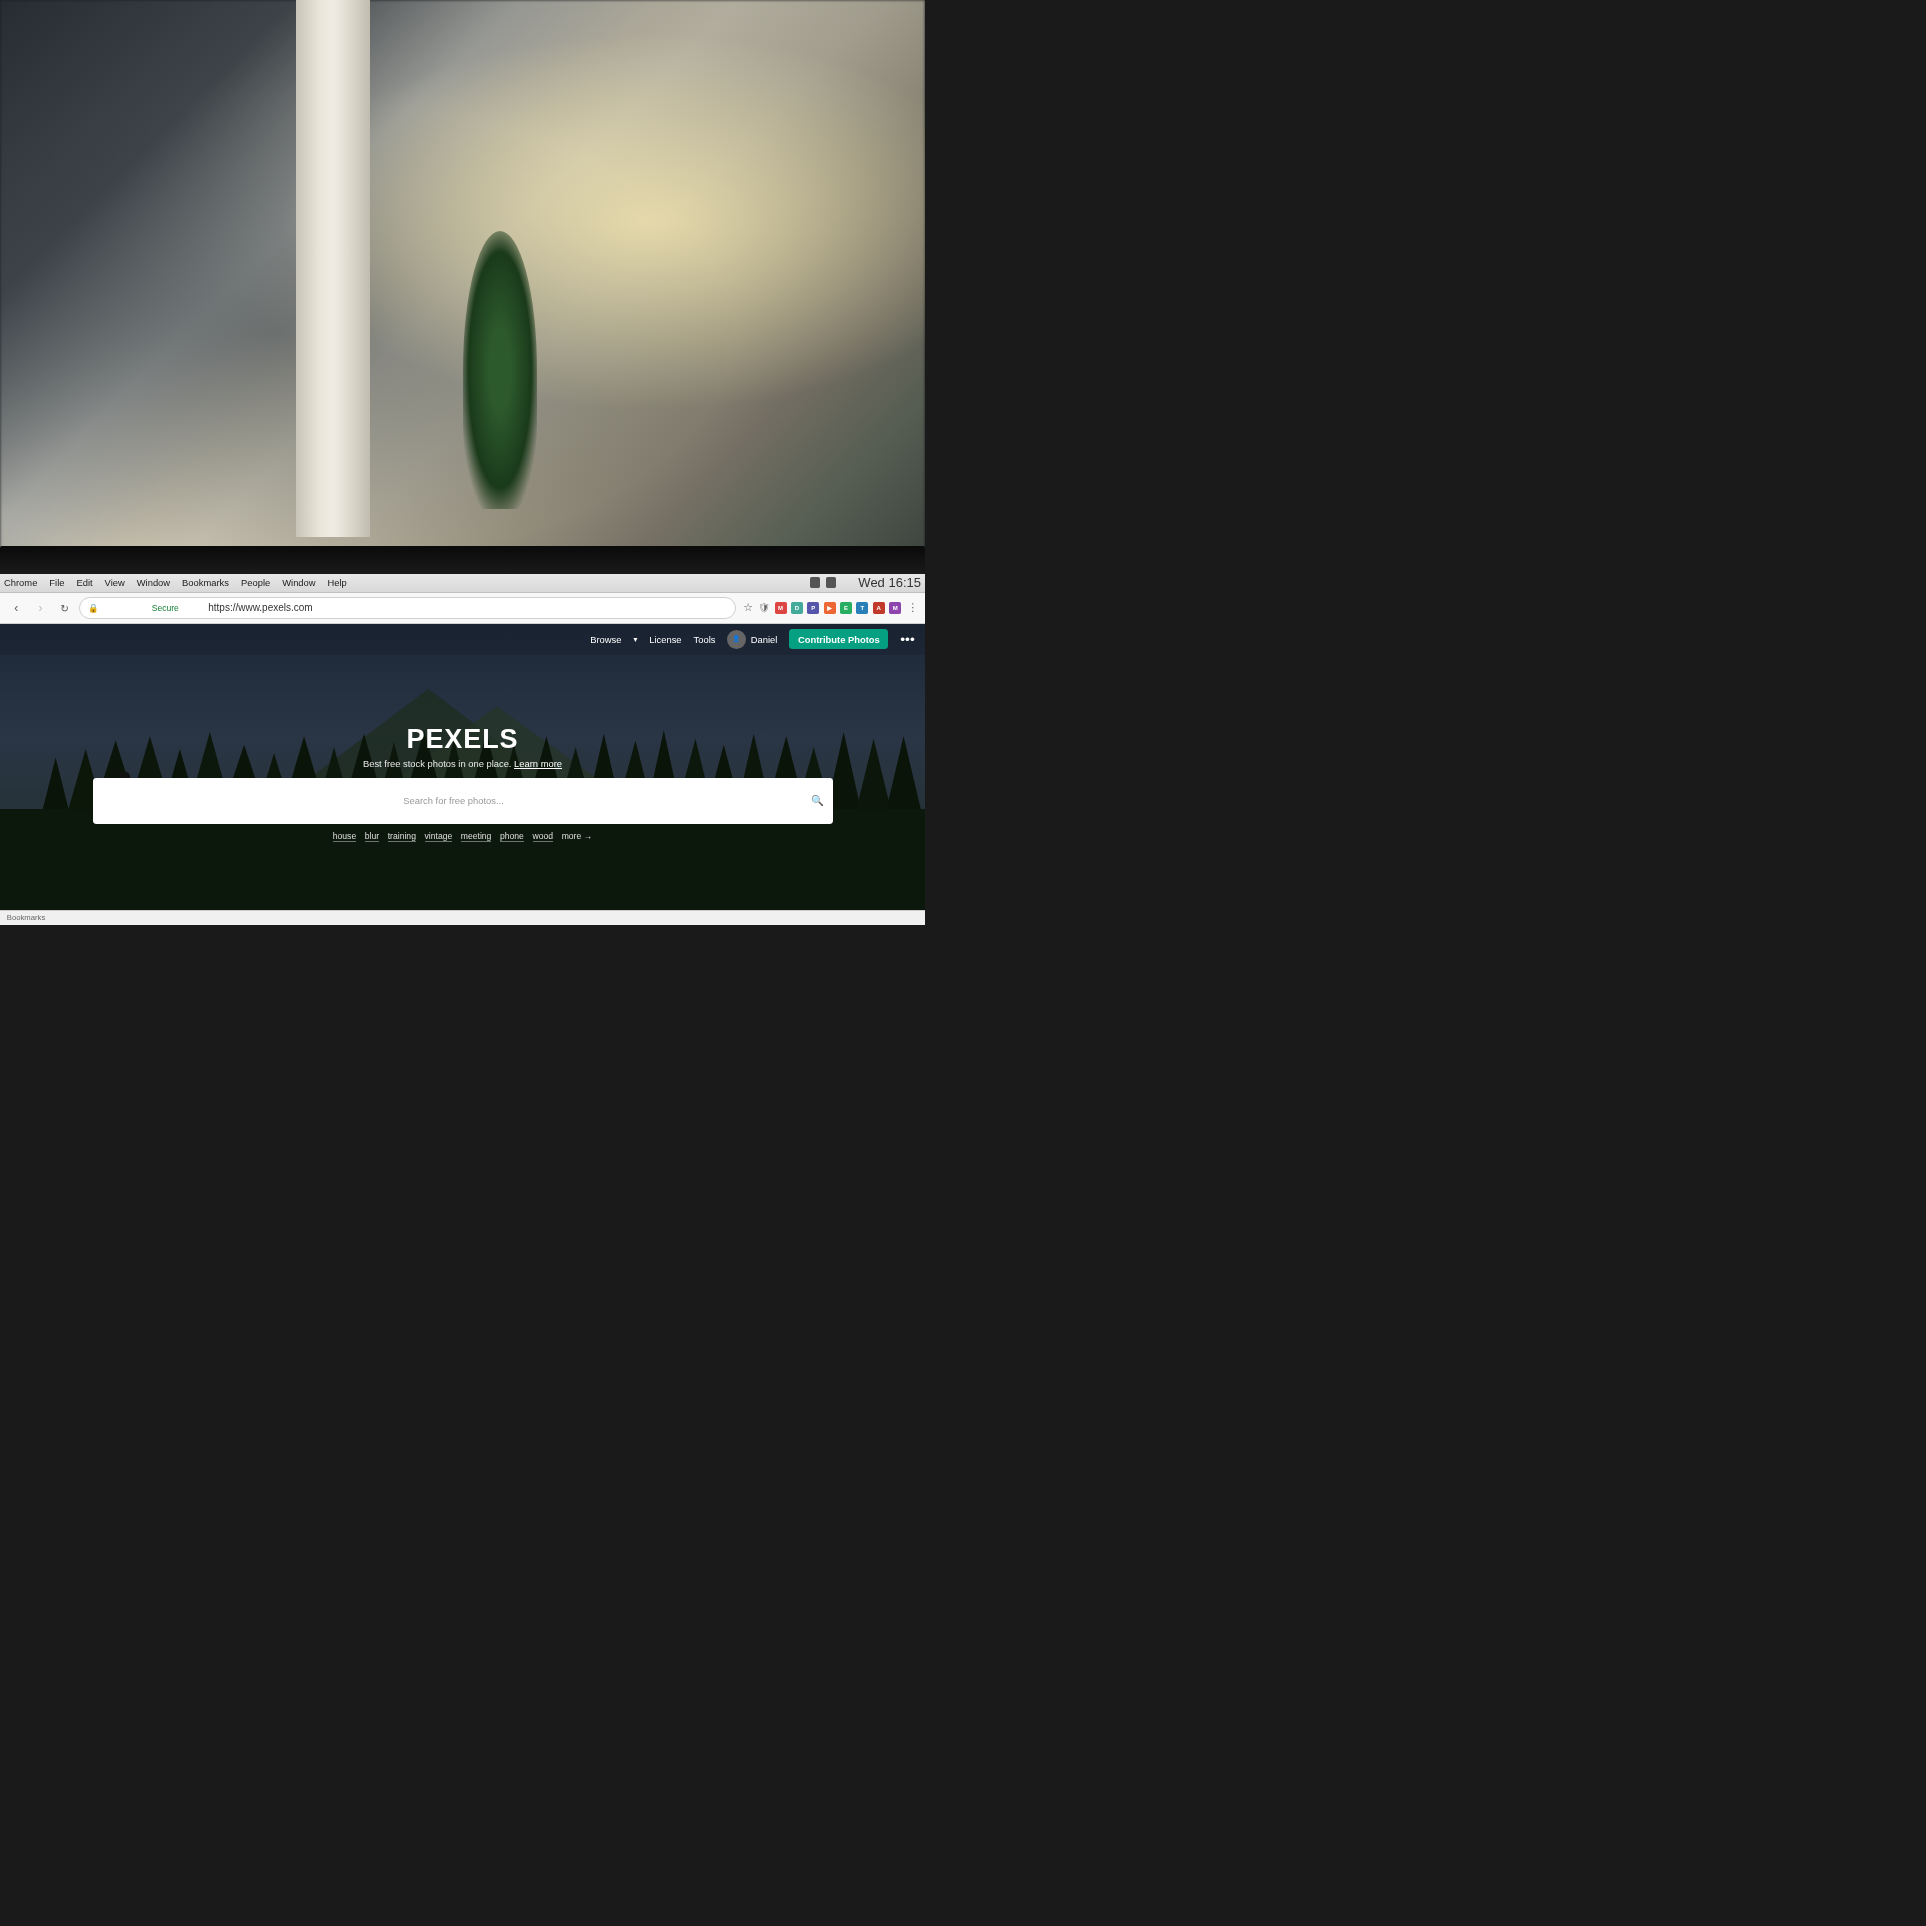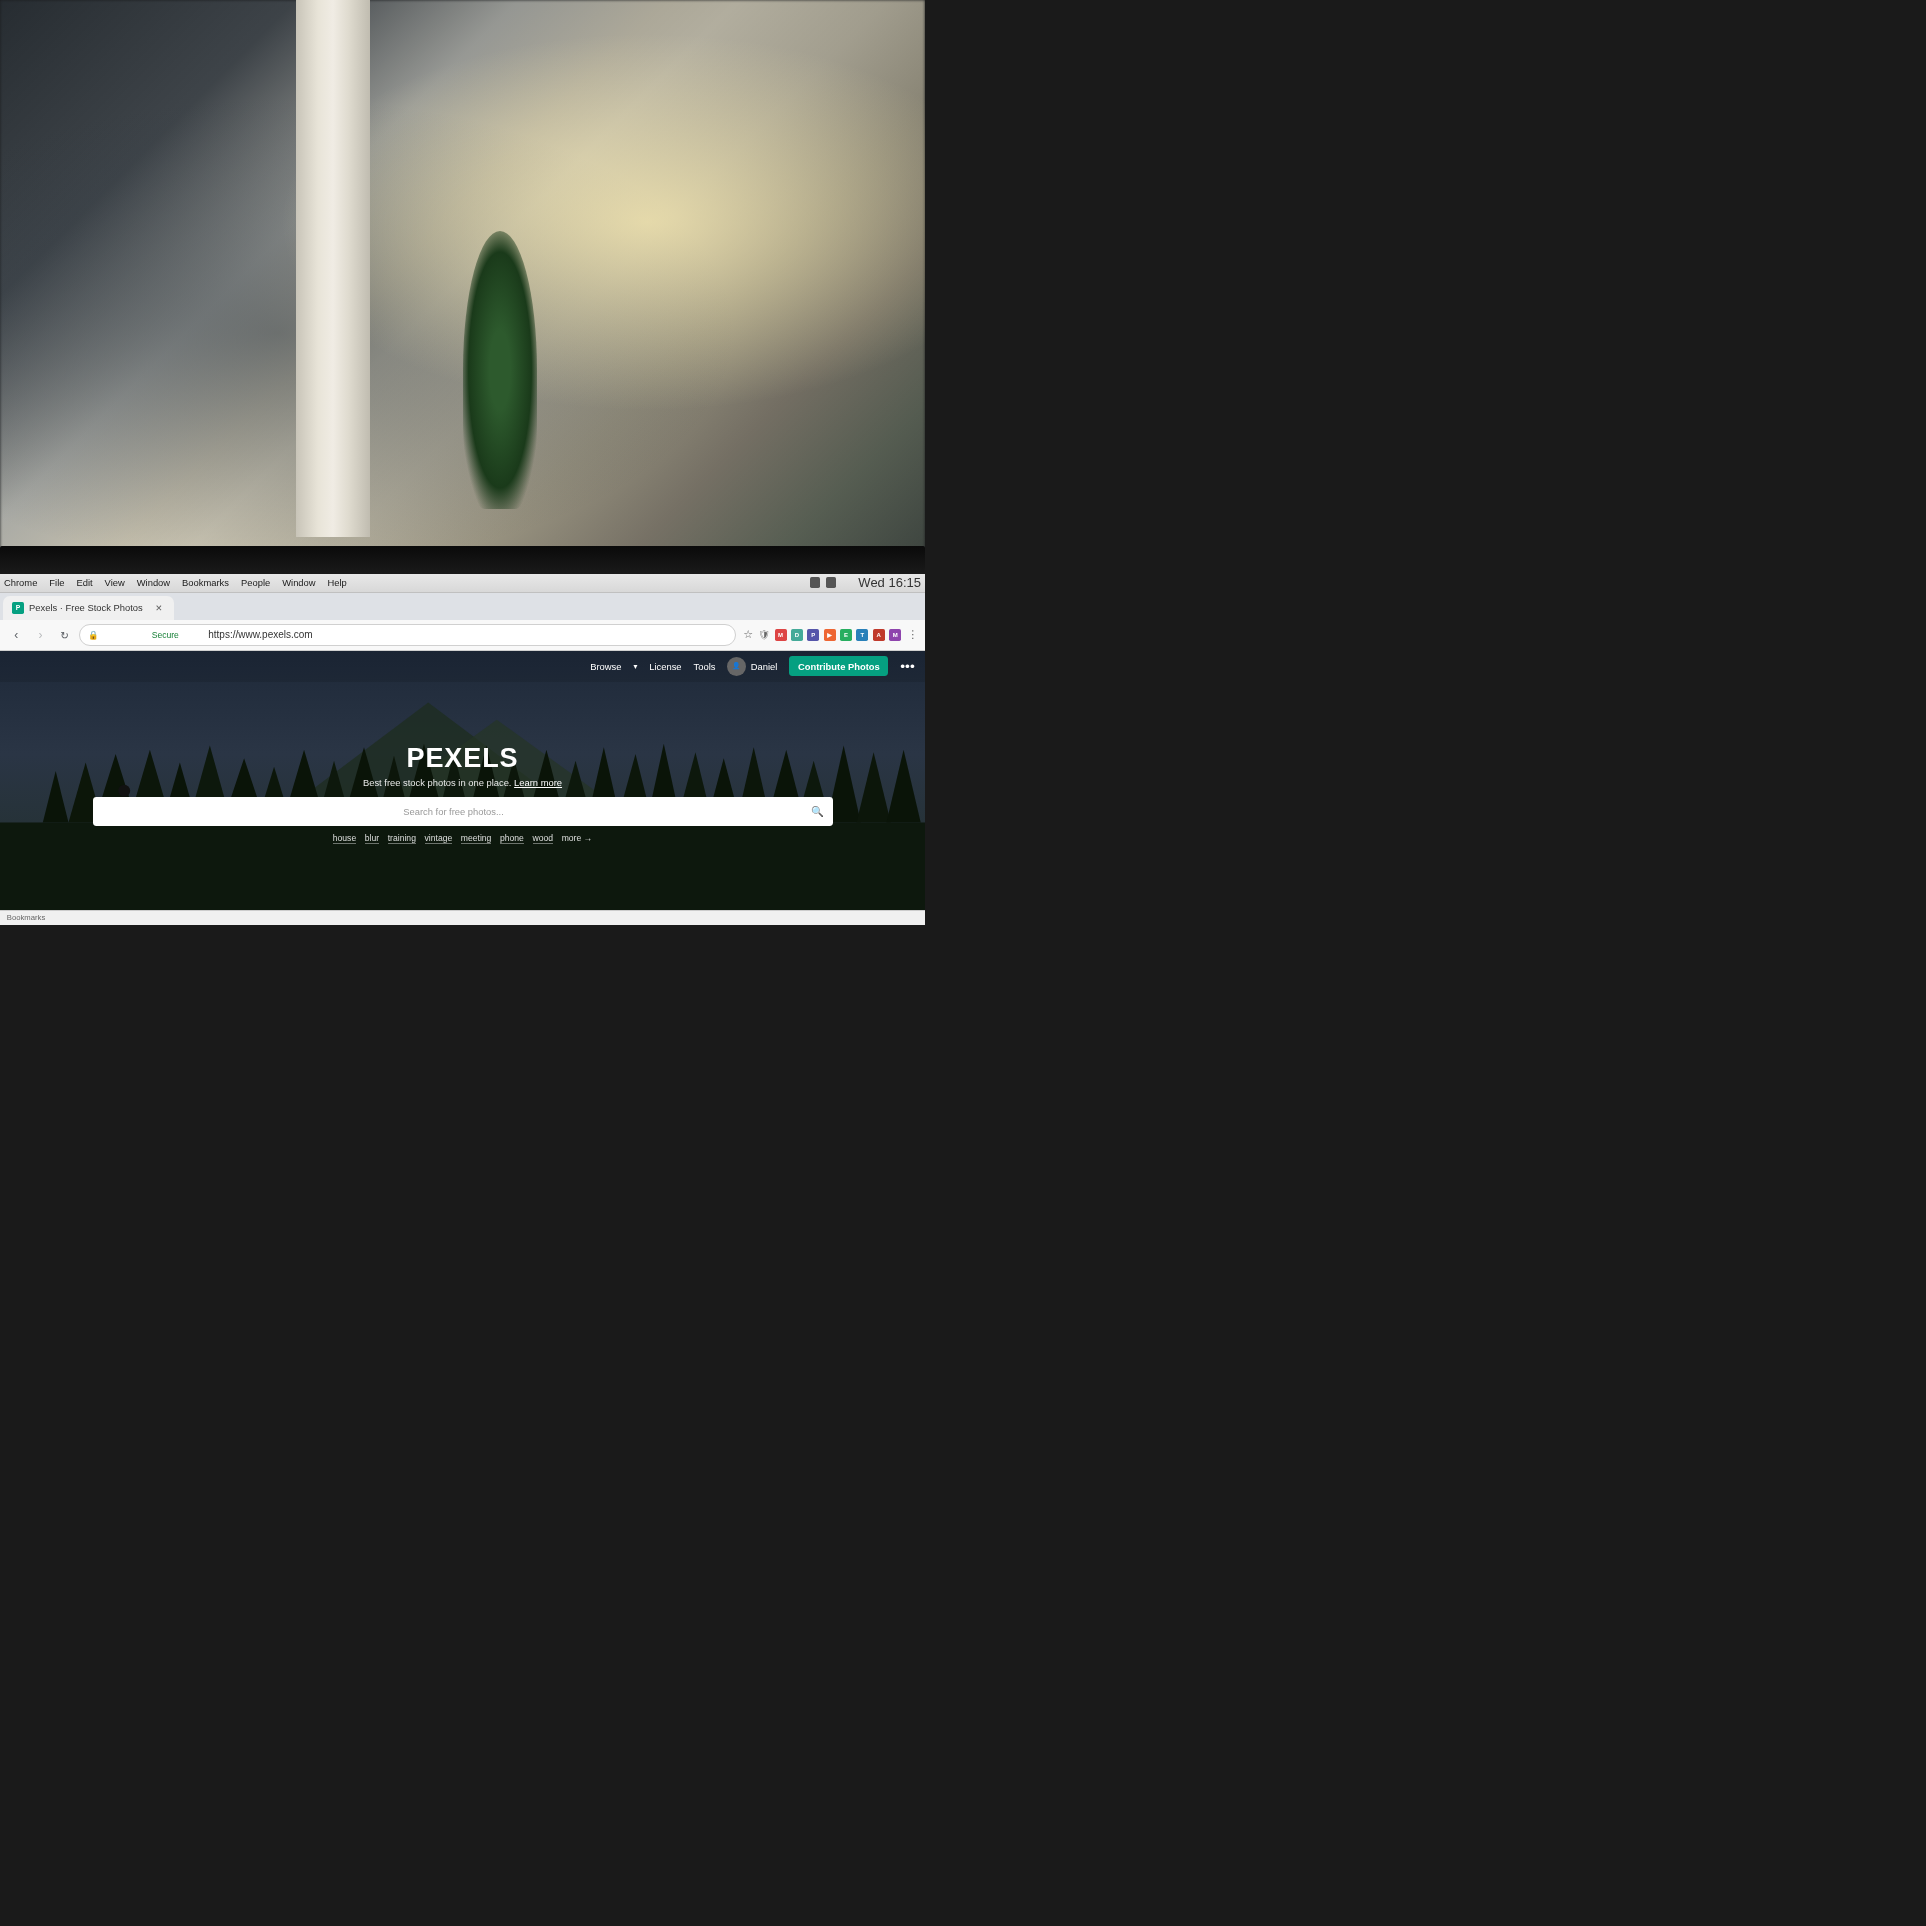--- a/index.html
+++ b/index.html
@@ -440,13 +440,6 @@
     </div>
   </div>
 
-  <div class="chrome-tabs">
-    <div class="chrome-tab">
-      <div class="tab-favicon">P</div>
-      <span style="overflow:hidden;text-overflow:ellipsis;white-space:nowrap;font-size:9.4px;">Pexels · Free Stock Photos</span>
-      <div class="tab-close">✕</div>
-    </div>
-  </div>
 
   <div class="chrome-toolbar">
     <div class="nav-button">‹</div>

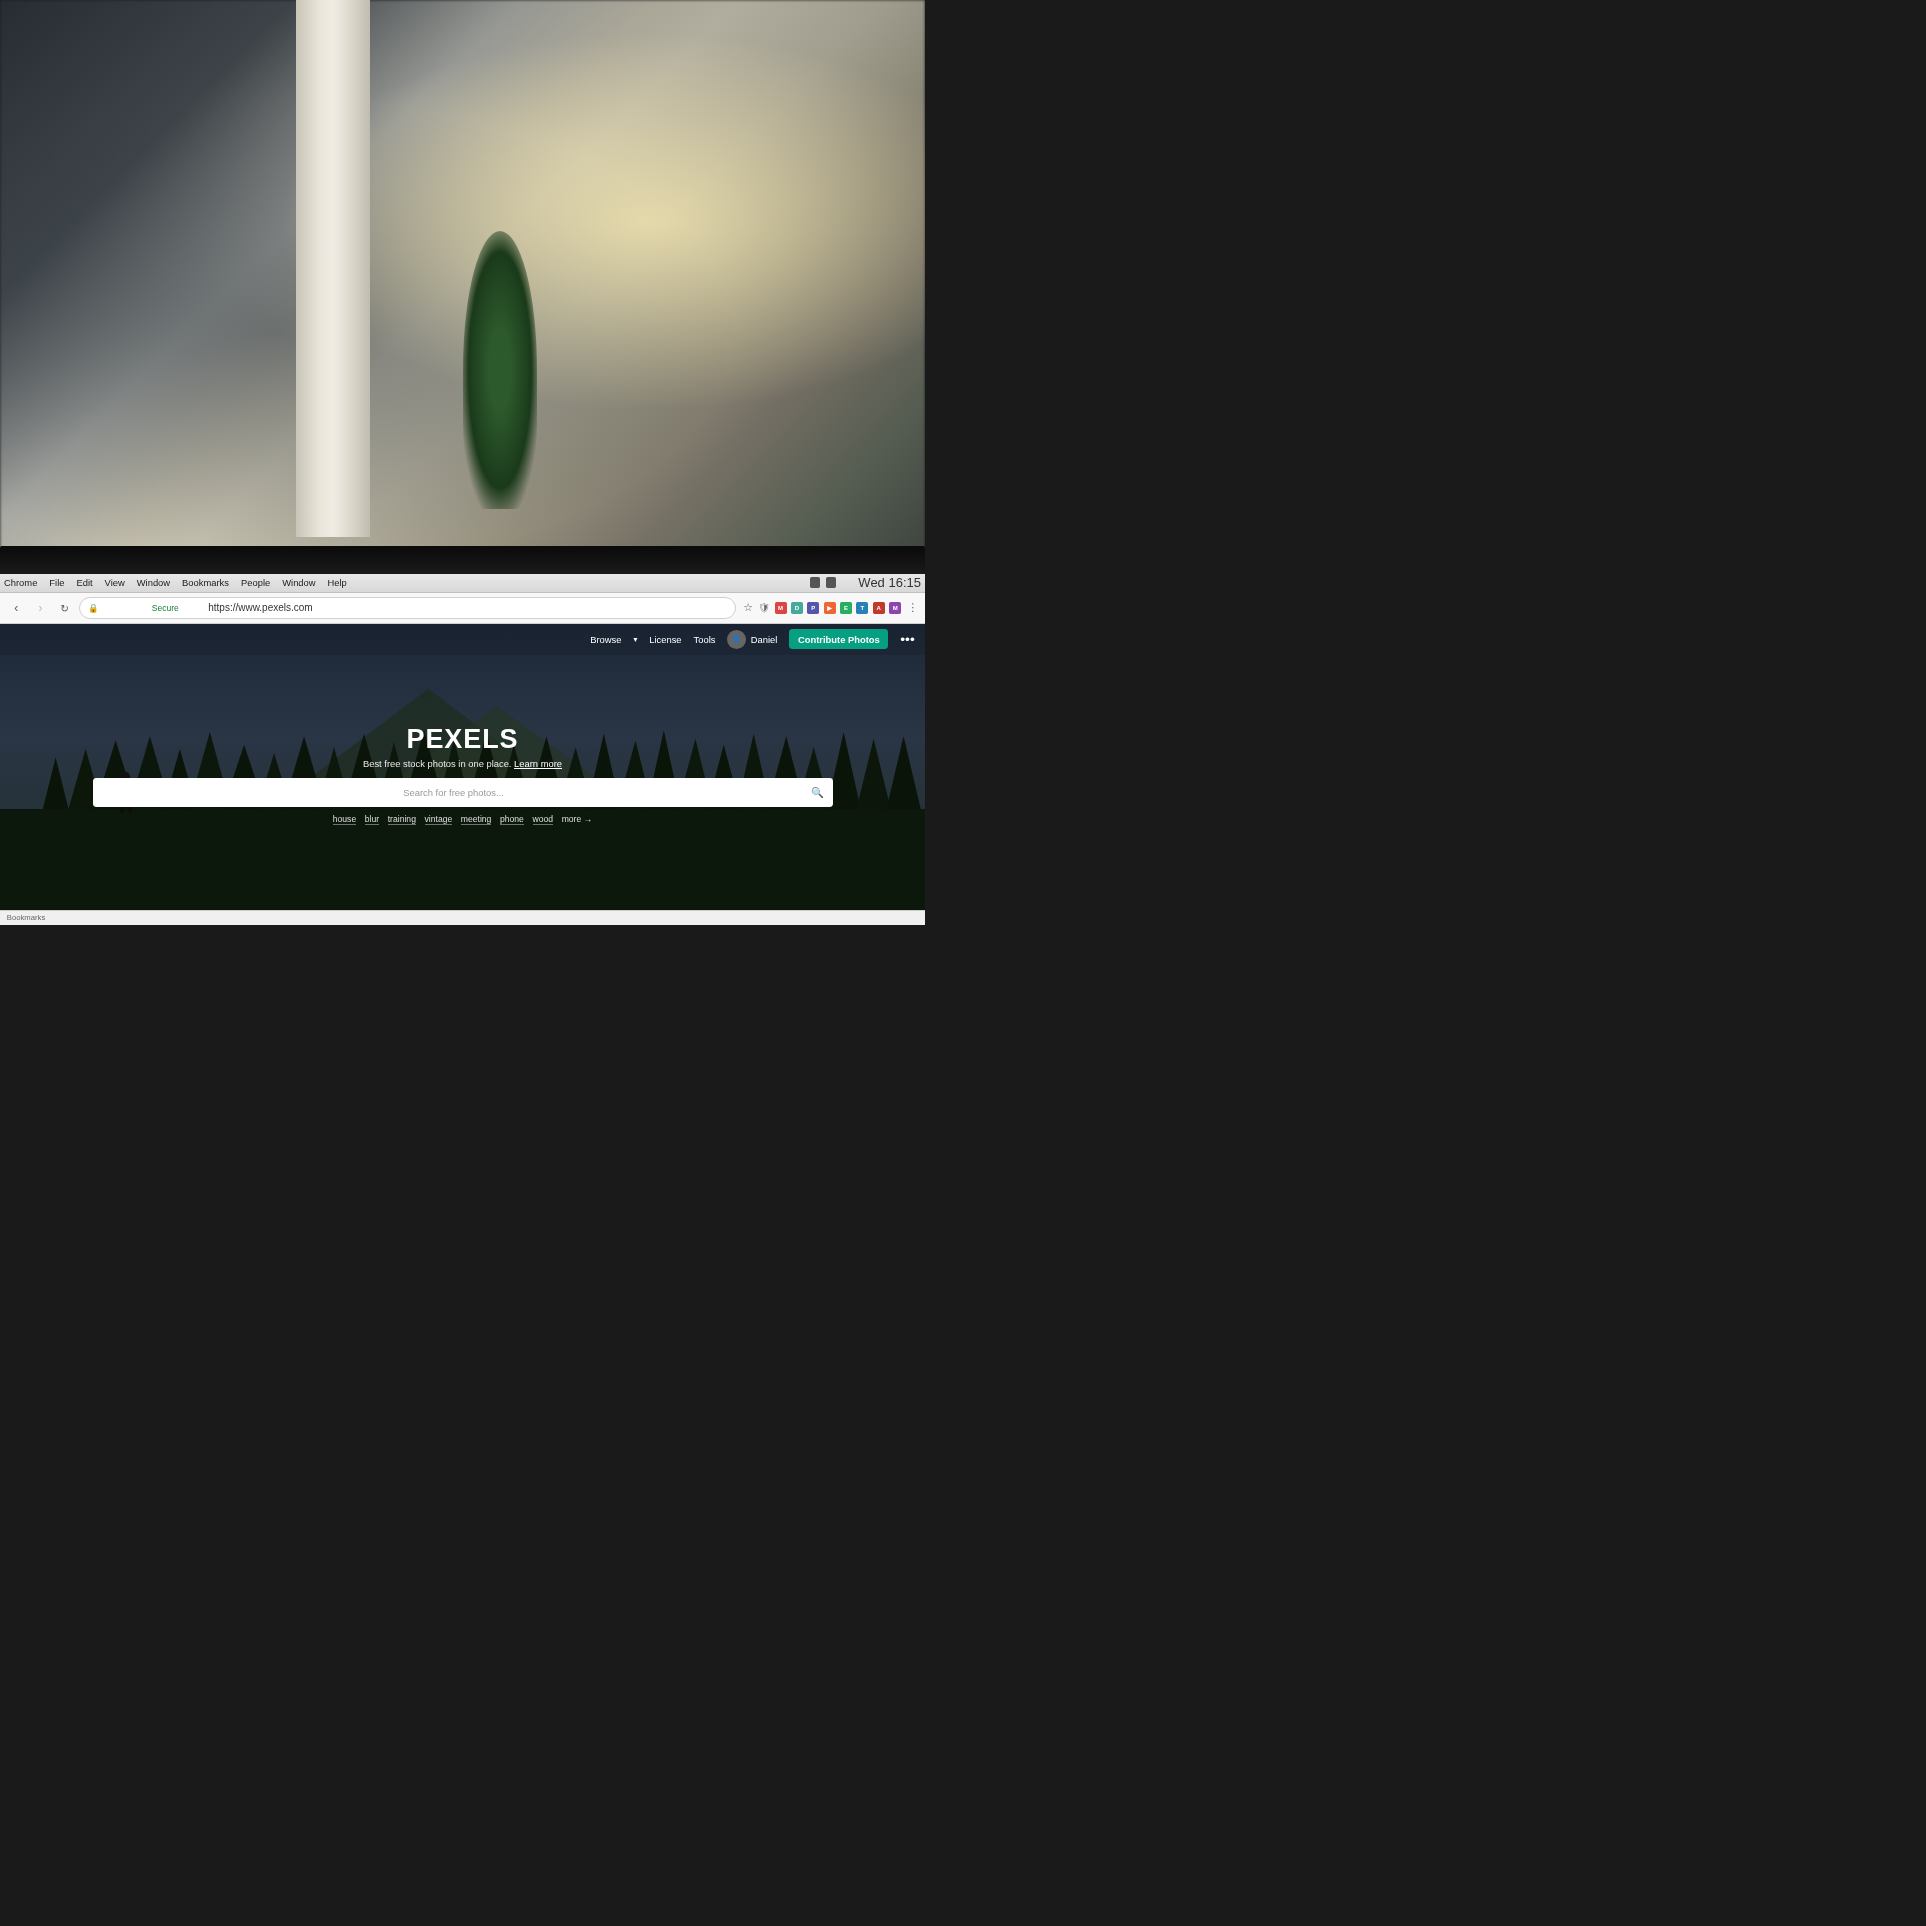--- a/index.html
+++ b/index.html
@@ -328,7 +328,7 @@
 
     .search-box {
       width: 100%;
-      height: 29px;
+      height: 46px;
       background: white;
       border-radius: 3.4px;
       display: flex;

